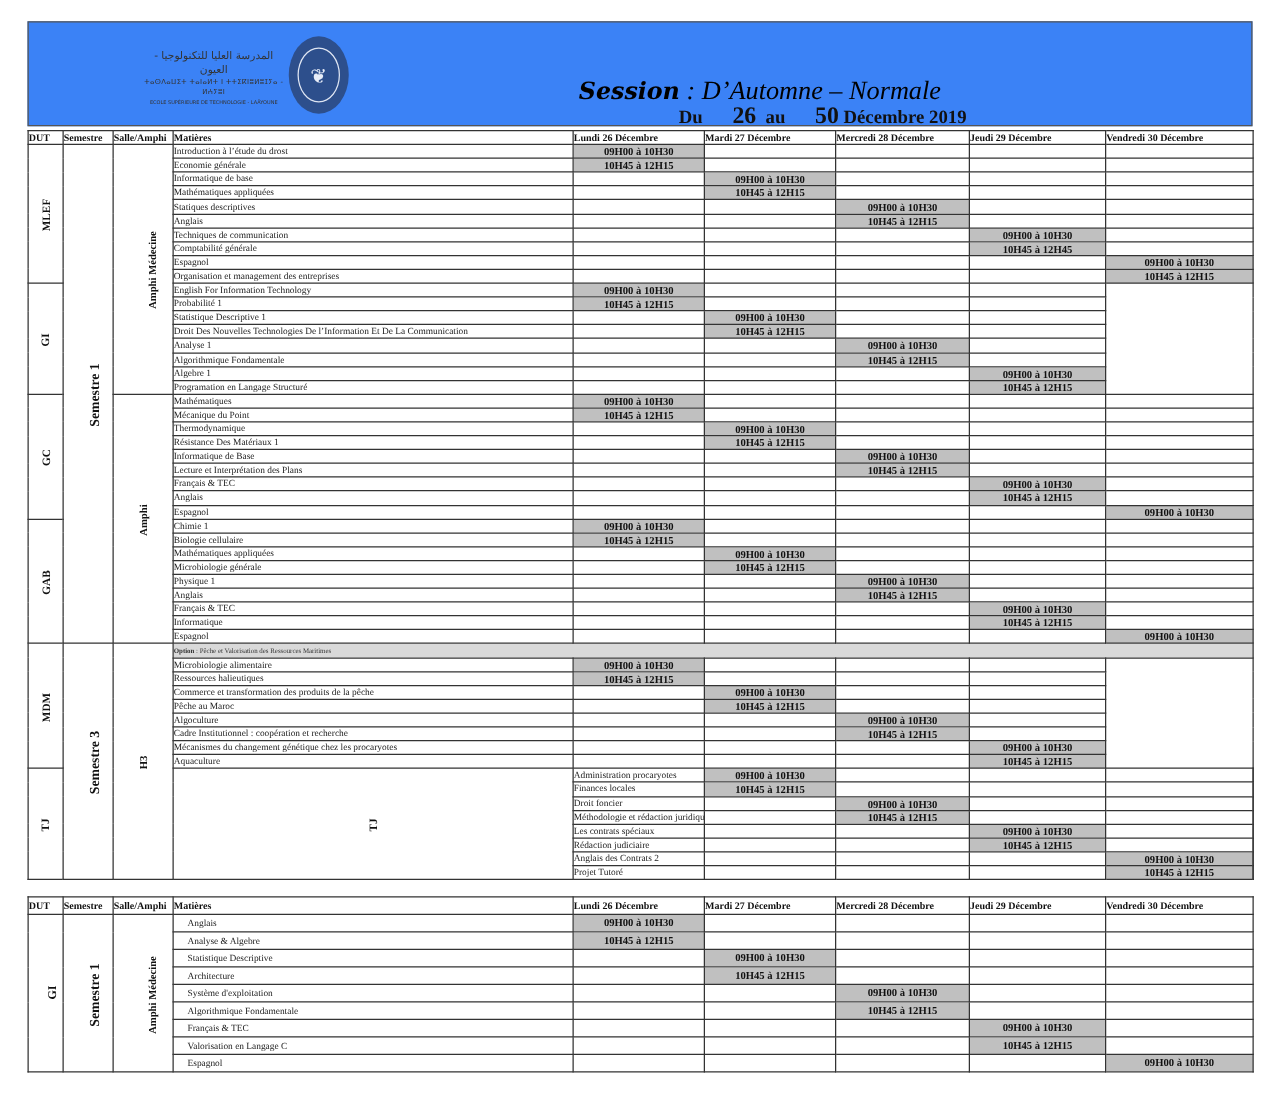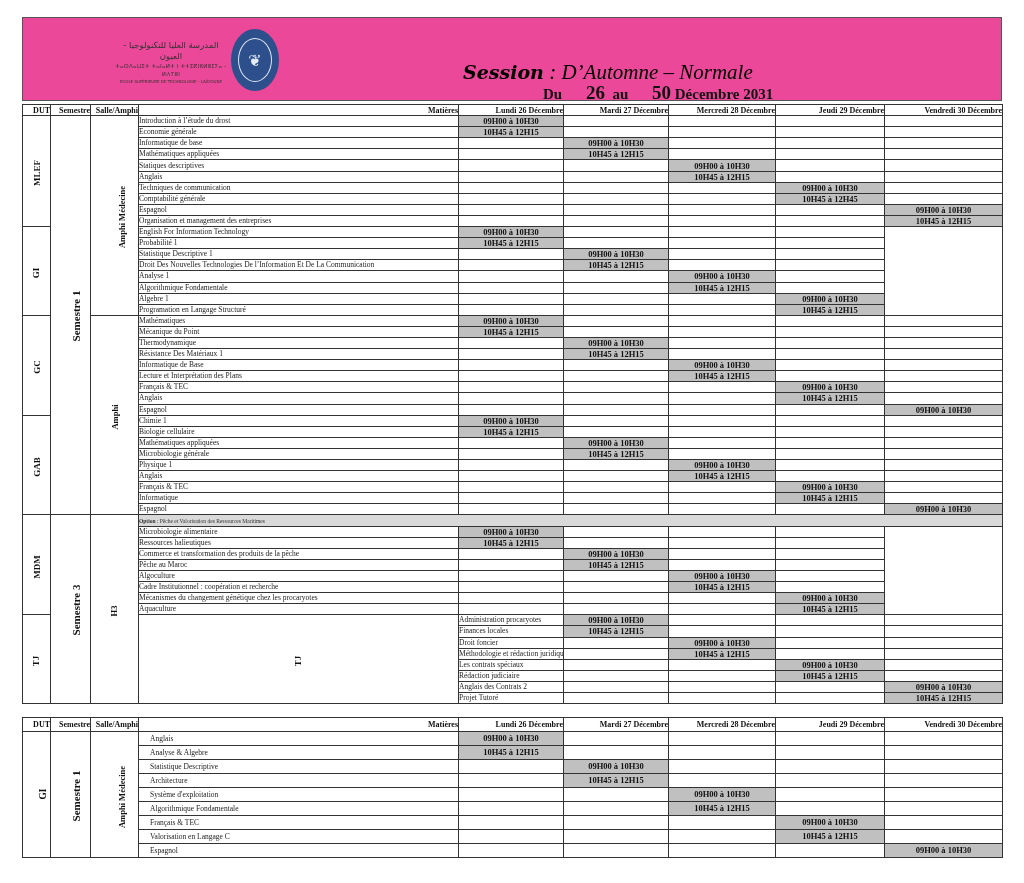--- a/index.html
+++ b/index.html
@@ -8,7 +8,7 @@
 
   .header-box {
     position: absolute; left: 22px; top: 17px; width: 980px; height: 84px;
-    border: 1.5px solid #555; background: #ec4899;
+    border: 1.5px solid #555; background: #3b82f6;
   }
   .logo-text { position: absolute; left: 92px; top: 22px; width: 112px; text-align: center; }
   .logo-ar { font-family: "DejaVu Sans", sans-serif; font-size: 8.5px; color: #333; line-height: 11px; }

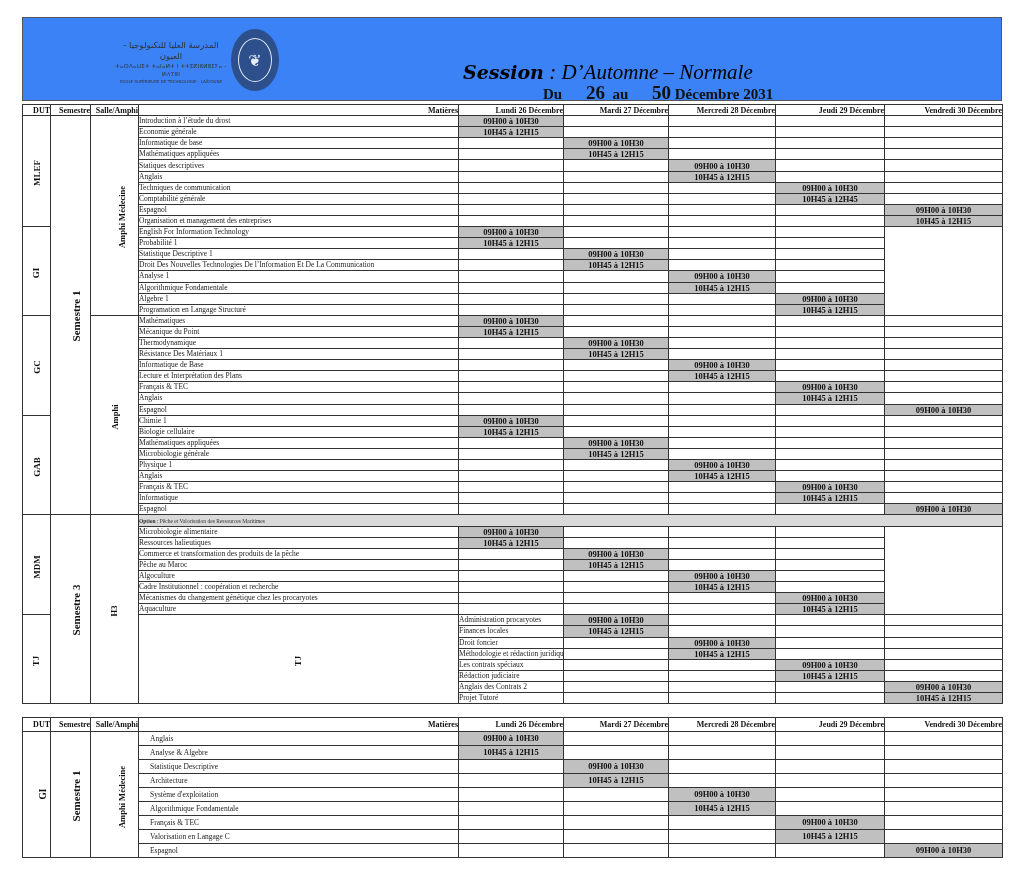--- a/index.html
+++ b/index.html
@@ -82,7 +82,7 @@
     <div class="seal-inner">❦</div>
   </div>
   <div class="session-line"><span class="session-word">Session</span><span> : D’Automne – Normale</span></div>
-  <div class="dates-line"><span>Du </span><span class="big">26</span><span style="white-space:pre">  au </span><span class="big">50</span><span> Décembre 2031</span></div>
+  <div class="dates-line"><span>Du </span><span class="big">26</span><span style="white-space:pre">  au </span><span class="big">50</span><span> Décembre 2019</span></div>
 </div>
 
 <table class="sched" id="t1">

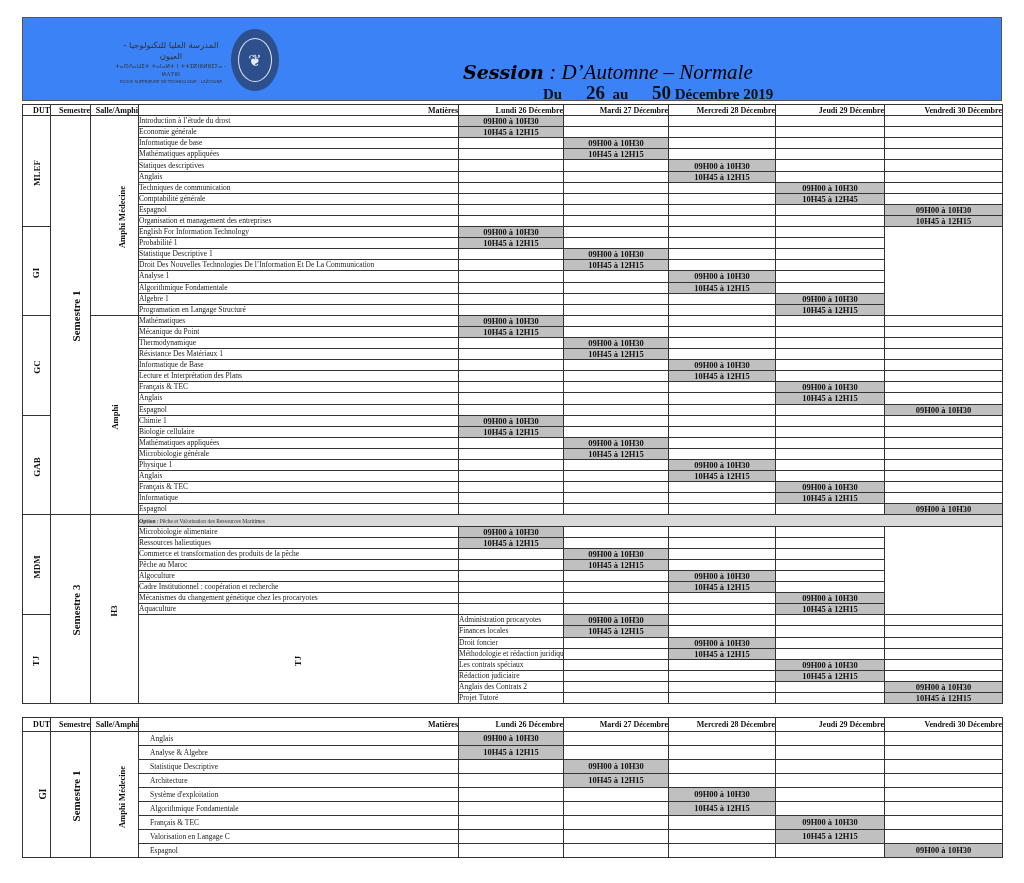--- a/index.html
+++ b/index.html
@@ -43,7 +43,7 @@
   table.sched td, table.sched th {
     border: 1px solid #333; padding: 0; overflow: hidden; white-space: nowrap;
   }
-  table.sched th { font-weight: bold; font-size: 8px; text-align: right; color: #111; }
+  table.sched th { font-weight: bold; font-size: 8px; text-align: left; color: #111; }
   #t1 { left: 22px; top: 104px; width: 980px; }
   #t1 tr { height: 11.1px; }
   #t1 th { height: 11px; }

